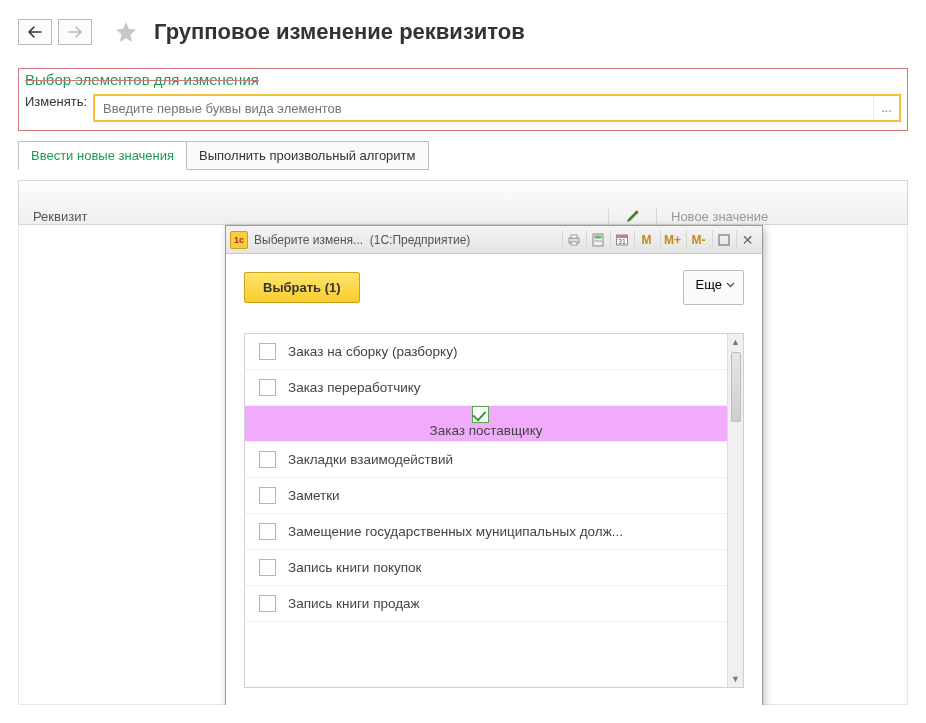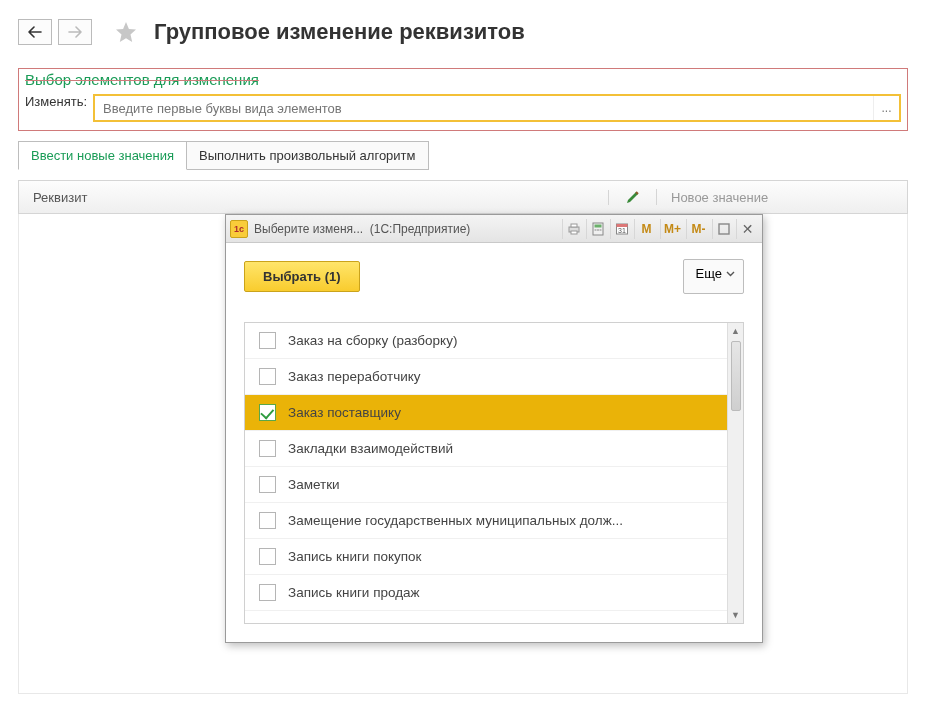--- a/index.html
+++ b/index.html
@@ -54,8 +54,8 @@
   .tab.active { color: #1a9c57; background: #fff; border-bottom-color: #fff; }
   .tab + .tab { border-left: none; }
   .grid-header {
-    display: flex; align-items: center; border: 1px solid #d5d5d5;
-    background: linear-gradient(#fdfdfd, #efefef); height: 34px; margin-top: 10px;
+    display: flex; align-items: flex-end; border: 1px solid #d5d5d5;
+    background: linear-gradient(#fdfdfd, #efefef); height: 45px; margin-top: 10px;
   }
   .gh-cell {
     display: flex; align-items: center; padding: 0 14px; color: #555;

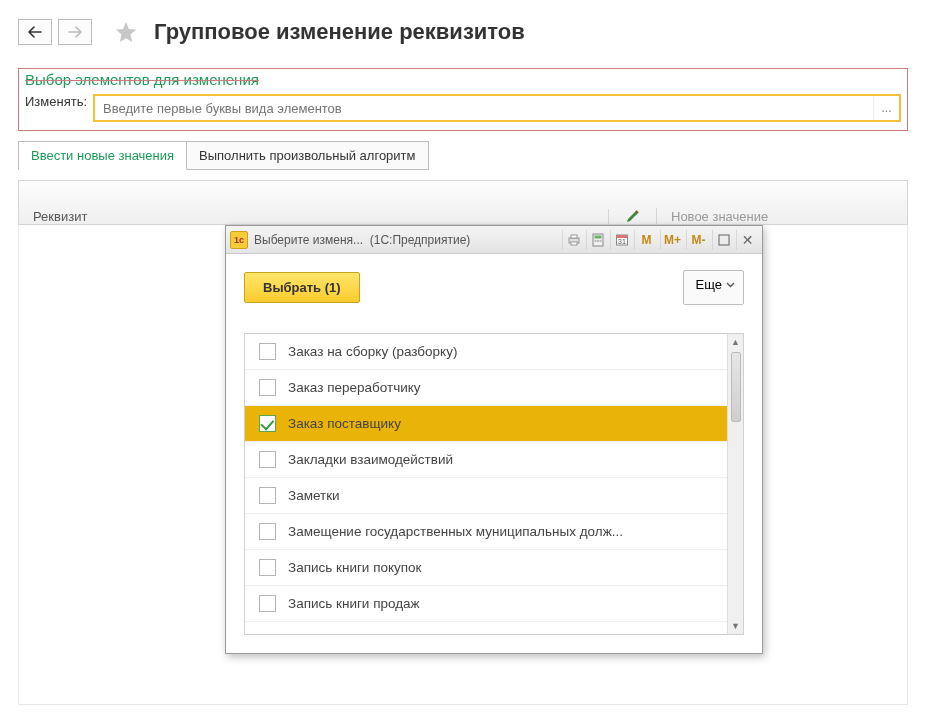--- a/index.html
+++ b/index.html
@@ -104,7 +104,7 @@
     padding: 6px 8px 12px 12px; font-size: 13px; cursor: pointer; border-radius: 2px;
     display: flex; align-items: center; gap: 4px;
   }
-  .list-box { border: 1px solid #d0d0d0; height: 302px; position: relative; overflow: hidden; }
+  .list-box { border: 1px solid #d0d0d0; height: 355px; position: relative; overflow: hidden; }
   .list-scroll { position: absolute; right: 0; top: 0; bottom: 0; width: 16px;
     background: #f0f0f0; border-left: 1px solid #ddd; display:flex; flex-direction:column; align-items:center; }
   .scroll-arrow { width:100%; height:16px; display:flex; align-items:center; justify-content:center; font-size:9px; color:#777; cursor:pointer; }

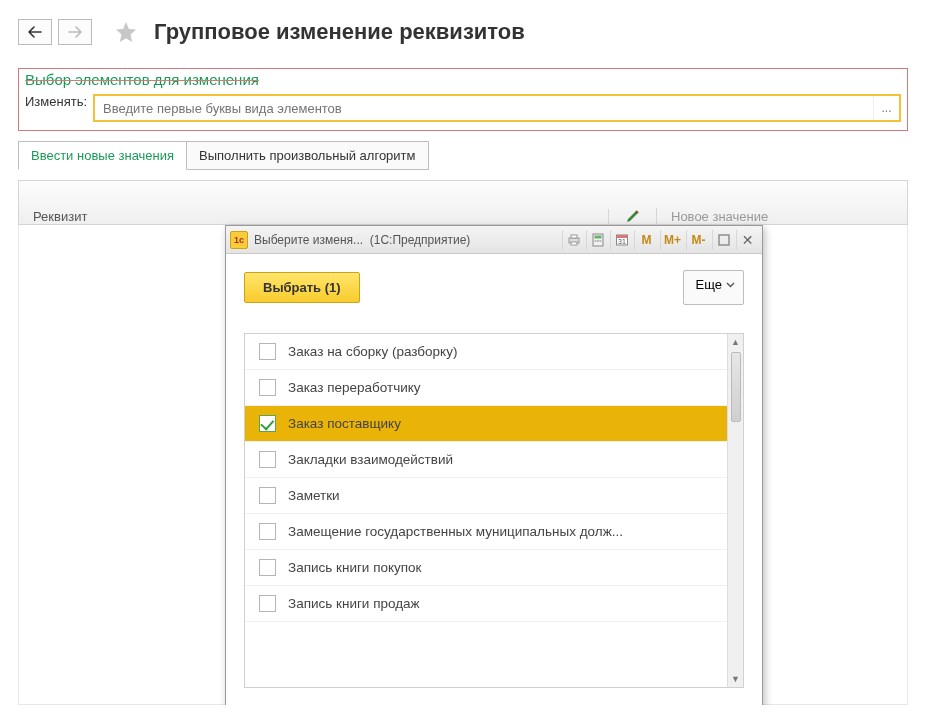--- a/index.html
+++ b/index.html
@@ -114,7 +114,7 @@
     display: flex; align-items: center; height: 36px; padding: 0 14px;
     border-bottom: 1px solid #f0f0f0; color: #444; font-size: 13.5px;
   }
-  .list-item.selected { background: #eab308; }
+  .list-item.selected { background: #f0abfc; flex-direction: column; }
   .list-item.selected .chk { border-color: #5aa749; }
   .chk {
     width: 17px; height: 17px; border: 1px solid #b5b5b5; background: #fff;

